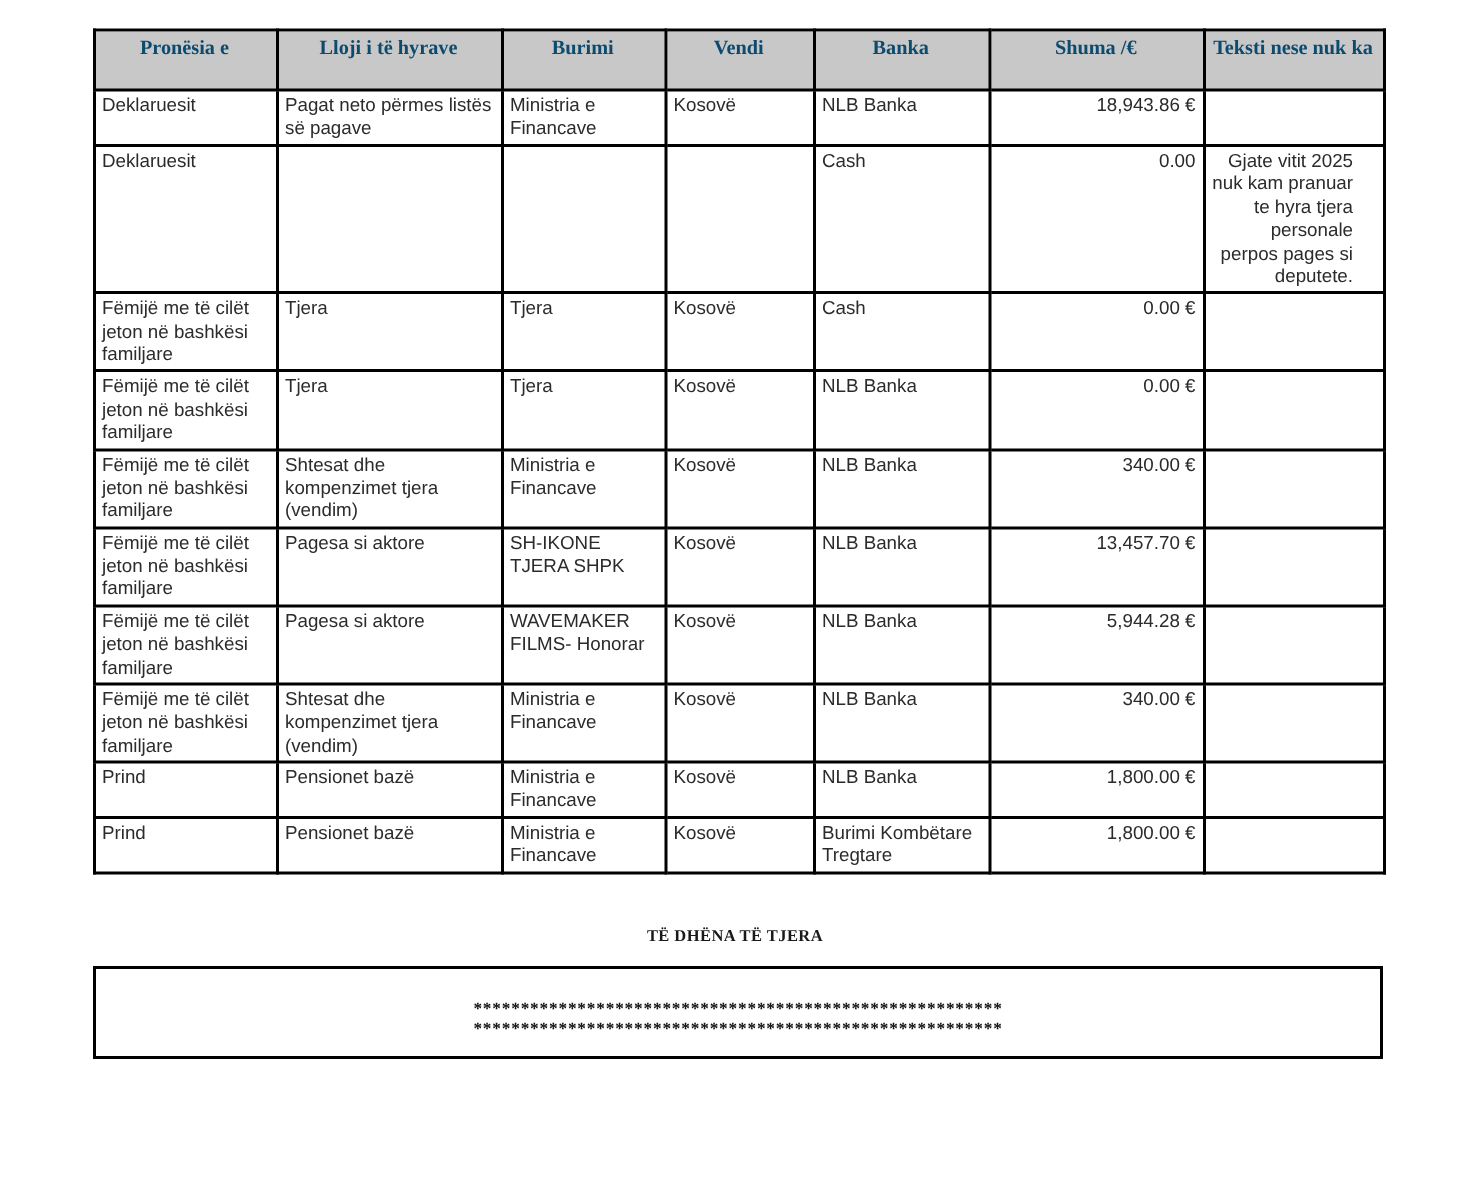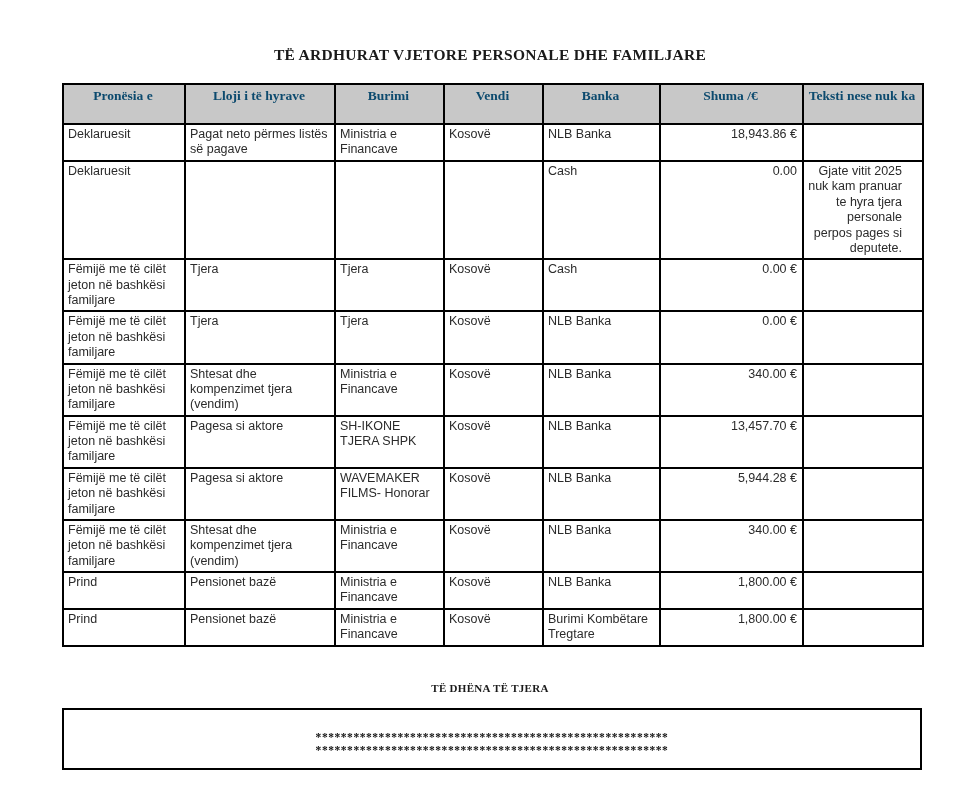--- a/index.html
+++ b/index.html
@@ -105,7 +105,6 @@
 
 <div class="doc">
 
-  <div class="doc-title">TË ARDHURAT VJETORE PERSONALE DHE FAMILJARE</div>
 
   <table class="income" id="income-table">
     <colgroup>

